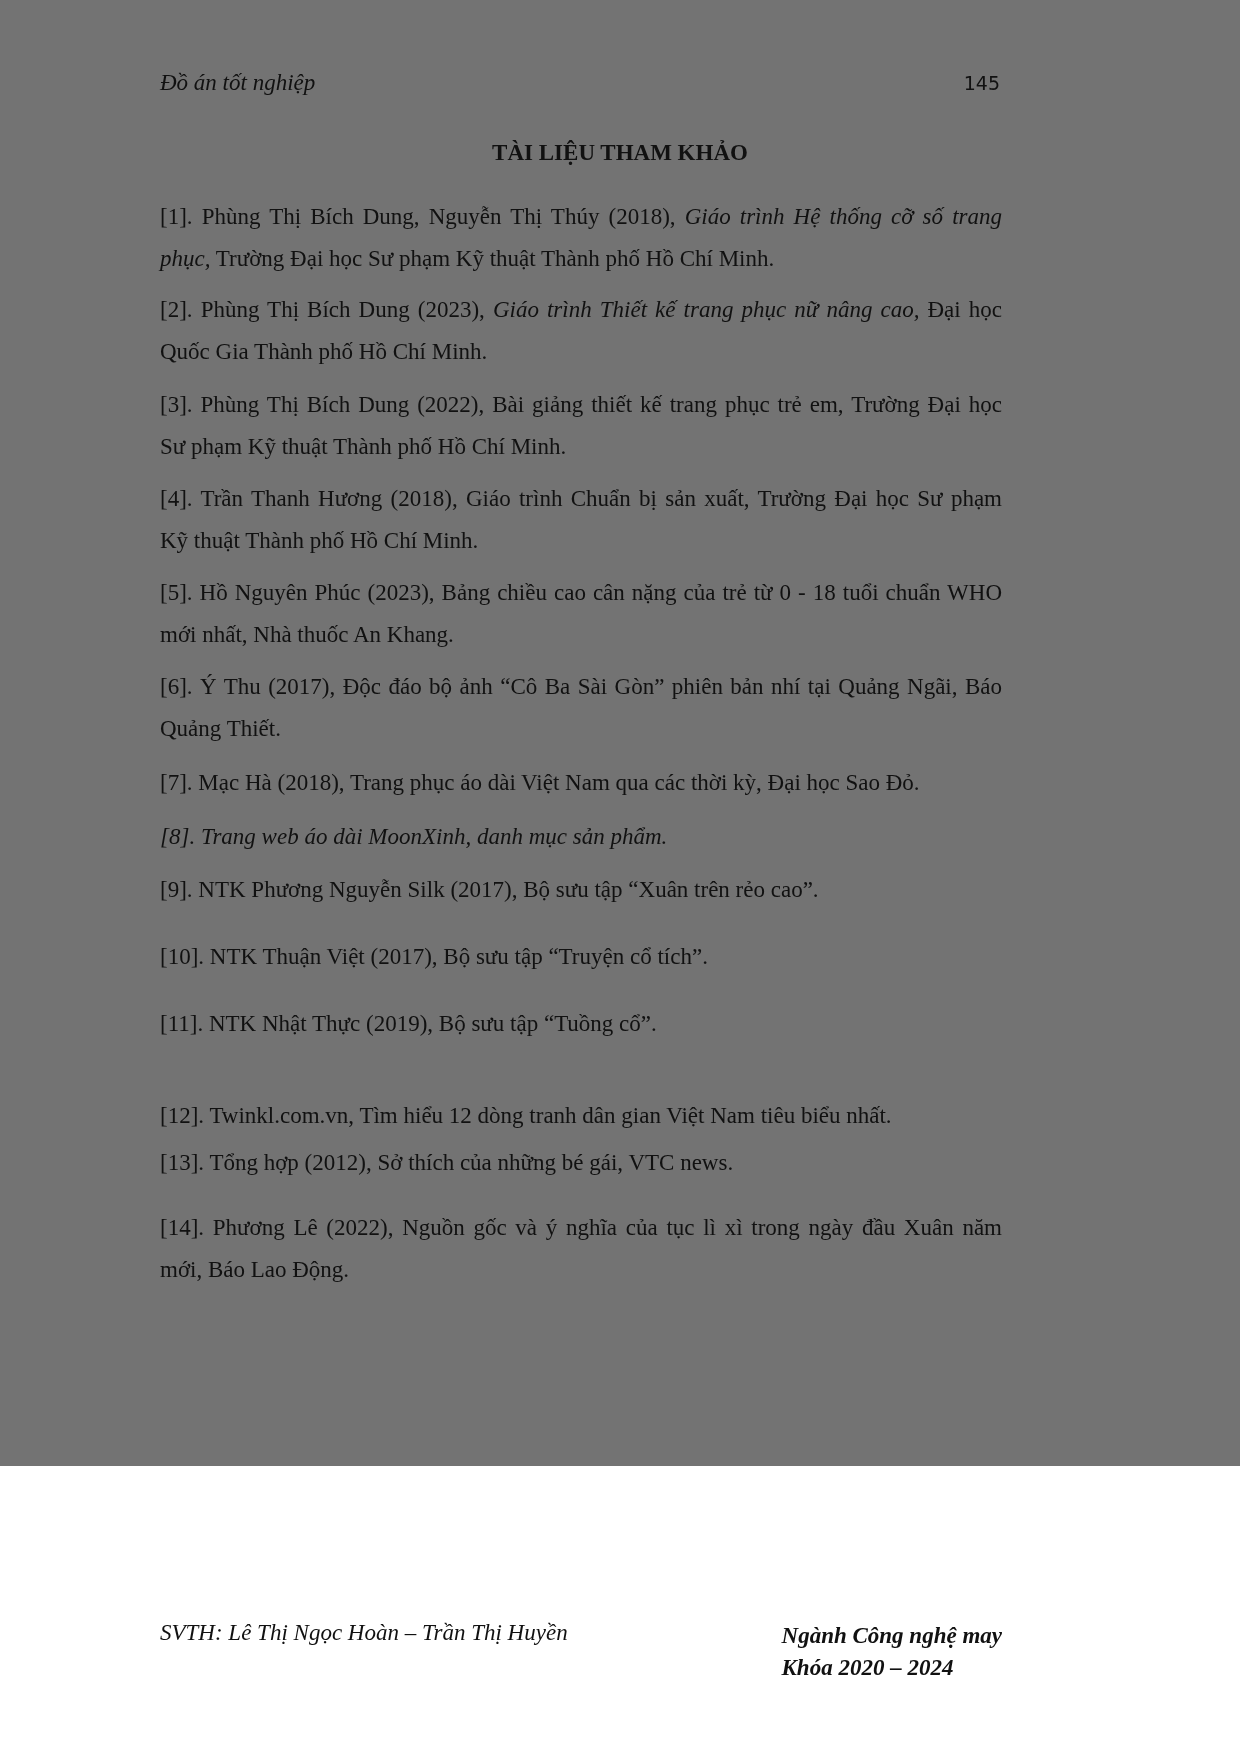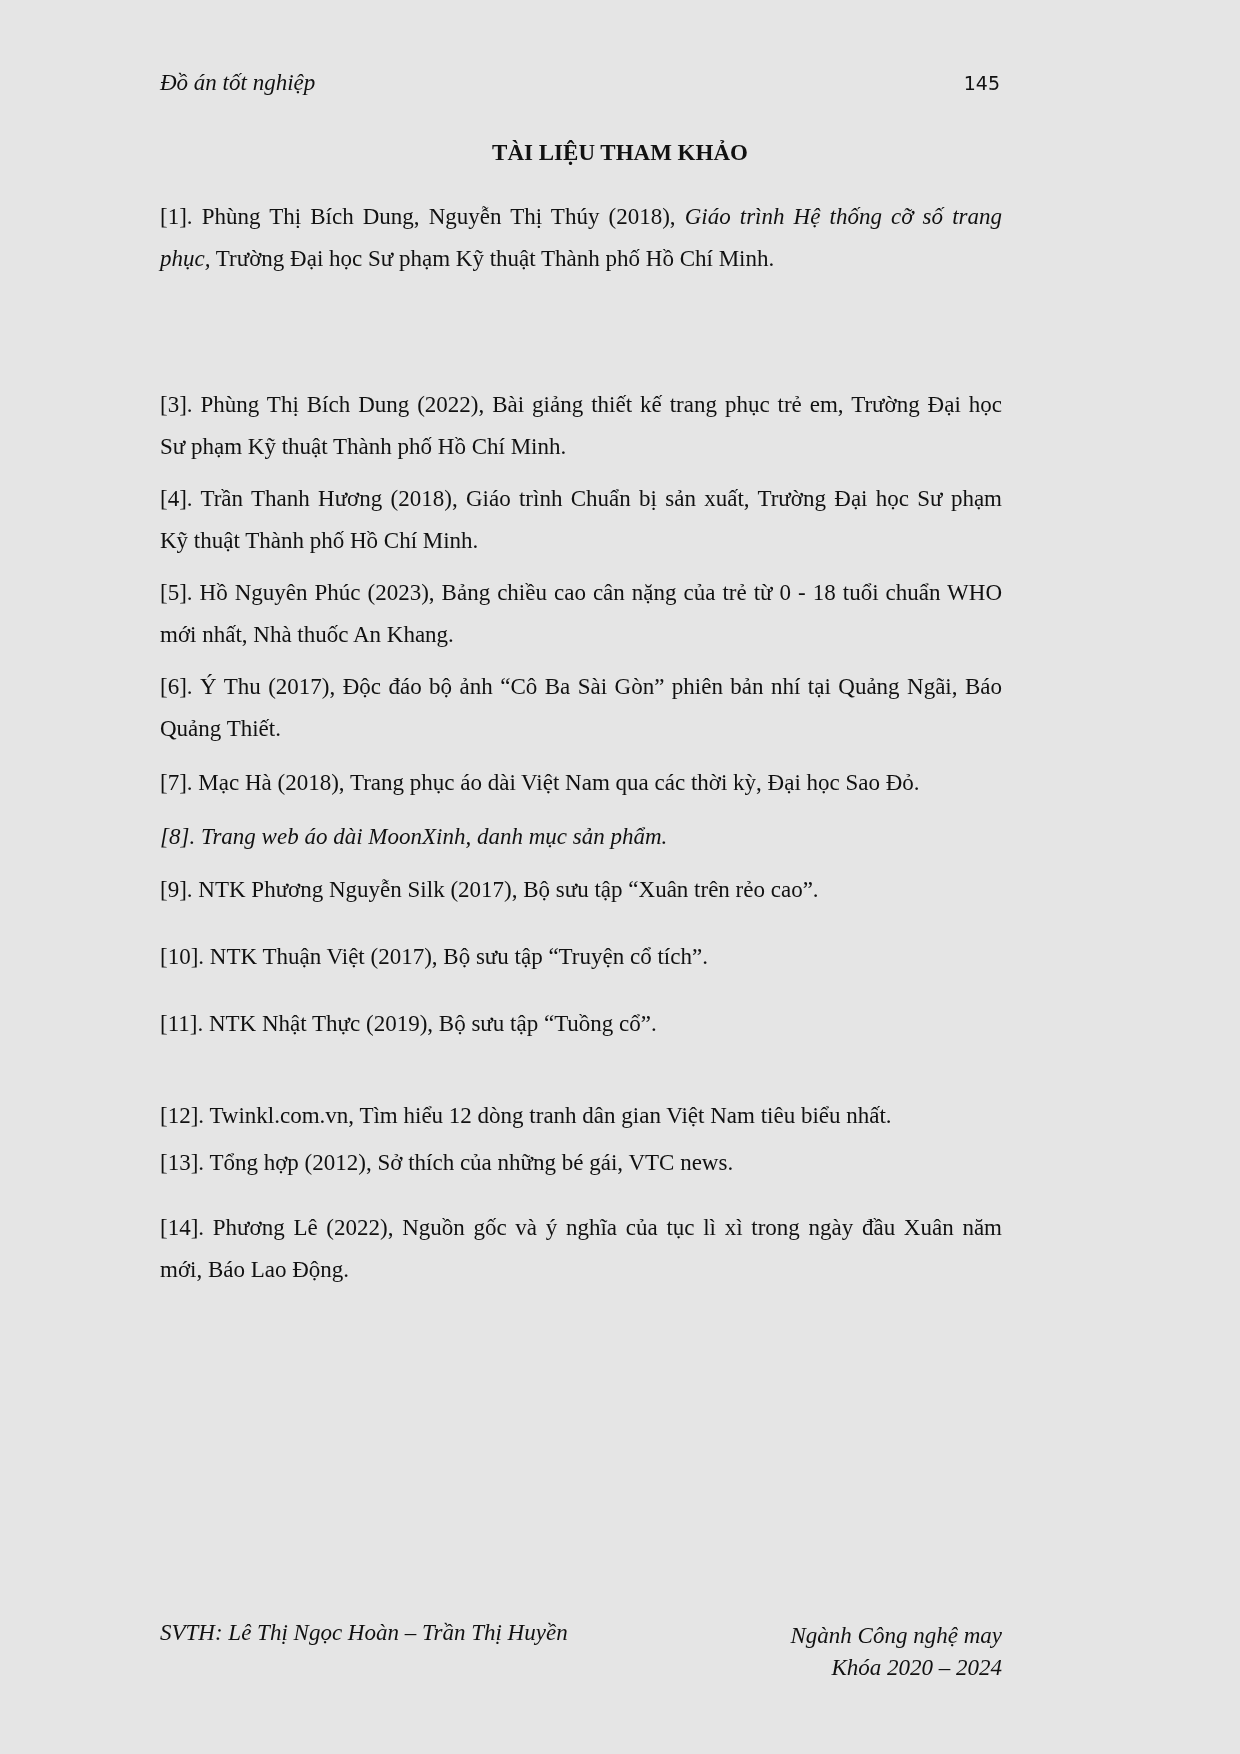--- a/index.html
+++ b/index.html
@@ -5,7 +5,7 @@
   html, body { margin: 0; padding: 0; background: #ffffff; }
   body { width: 1240px; height: 1754px; position: relative; overflow: hidden;
          font-family: "Liberation Serif", "DejaVu Serif", serif; color: #111; }
-  .page { position: absolute; left: 0; top: 0; width: 1240px; height: 1754px; background: #e5e5e5; }
+  .page { position: absolute; left: 0; top: 0; width: 1240px; height: 1466px; background: #737373; }
   .hdr-left { position: absolute; left: 160px; top: 70px; font-size: 23px; font-style: italic; }
   .hdr-right { position: absolute; right: 240px; top: 72px; font-size: 19px;
                font-family: "DejaVu Sans", "Liberation Sans", sans-serif; }

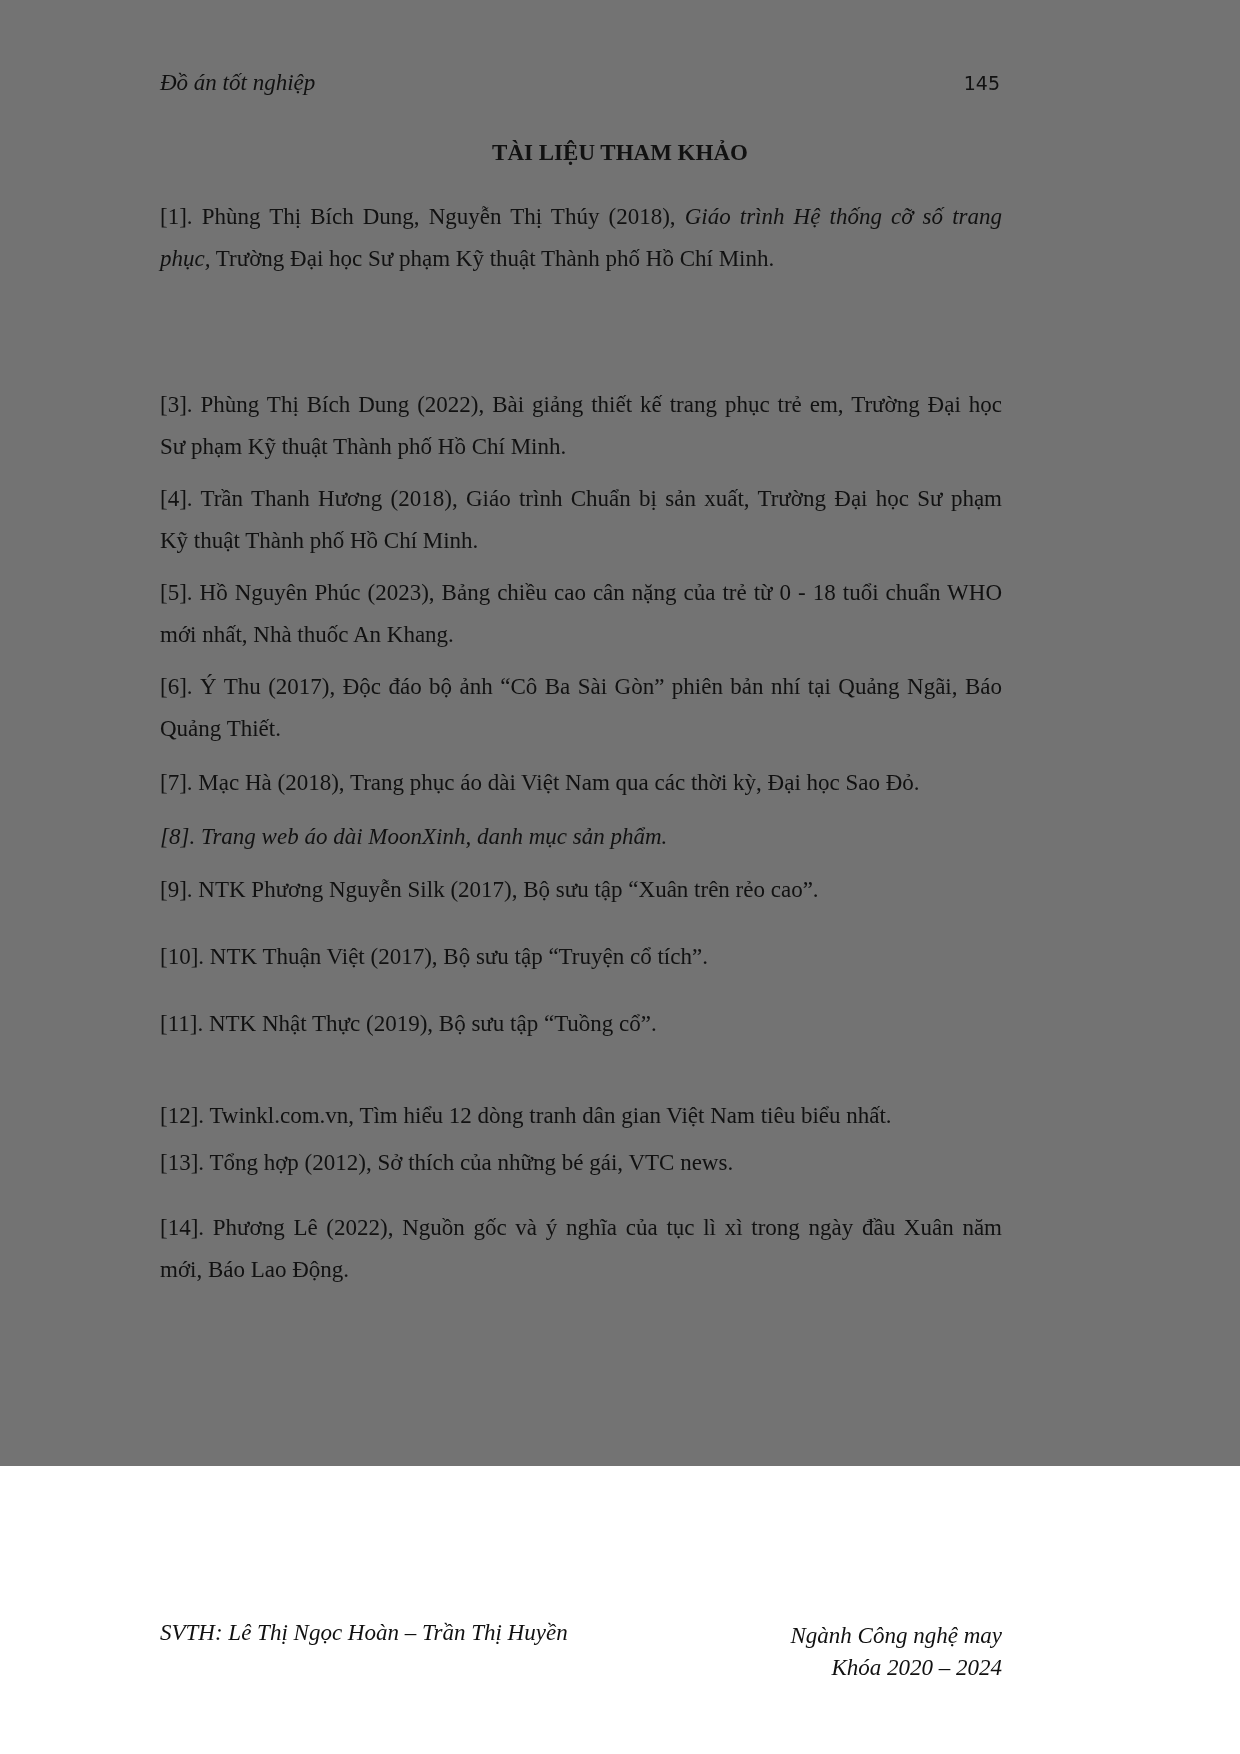--- a/index.html
+++ b/index.html
@@ -35,6 +35,10 @@
     <span class="line"><i>phục,</i><span> Trường Đại học Sư phạm Kỹ thuật Thành phố Hồ Chí Minh.</span></span>
   </div>
 
+  <div class="ref" style="top:289px;">
+    <span class="line just"><span>[2]. Phùng Thị Bích Dung (2023), </span><i>Giáo trình Thiết kế trang phục nữ nâng cao,</i><span> Đại học</span></span>
+    <span class="line">Quốc Gia Thành phố Hồ Chí Minh.</span>
+  </div>
 
   <div class="ref" style="top:384px;">
     <span class="line just">[3]. Phùng Thị Bích Dung (2022), Bài giảng thiết kế trang phục trẻ em, Trường Đại học</span>

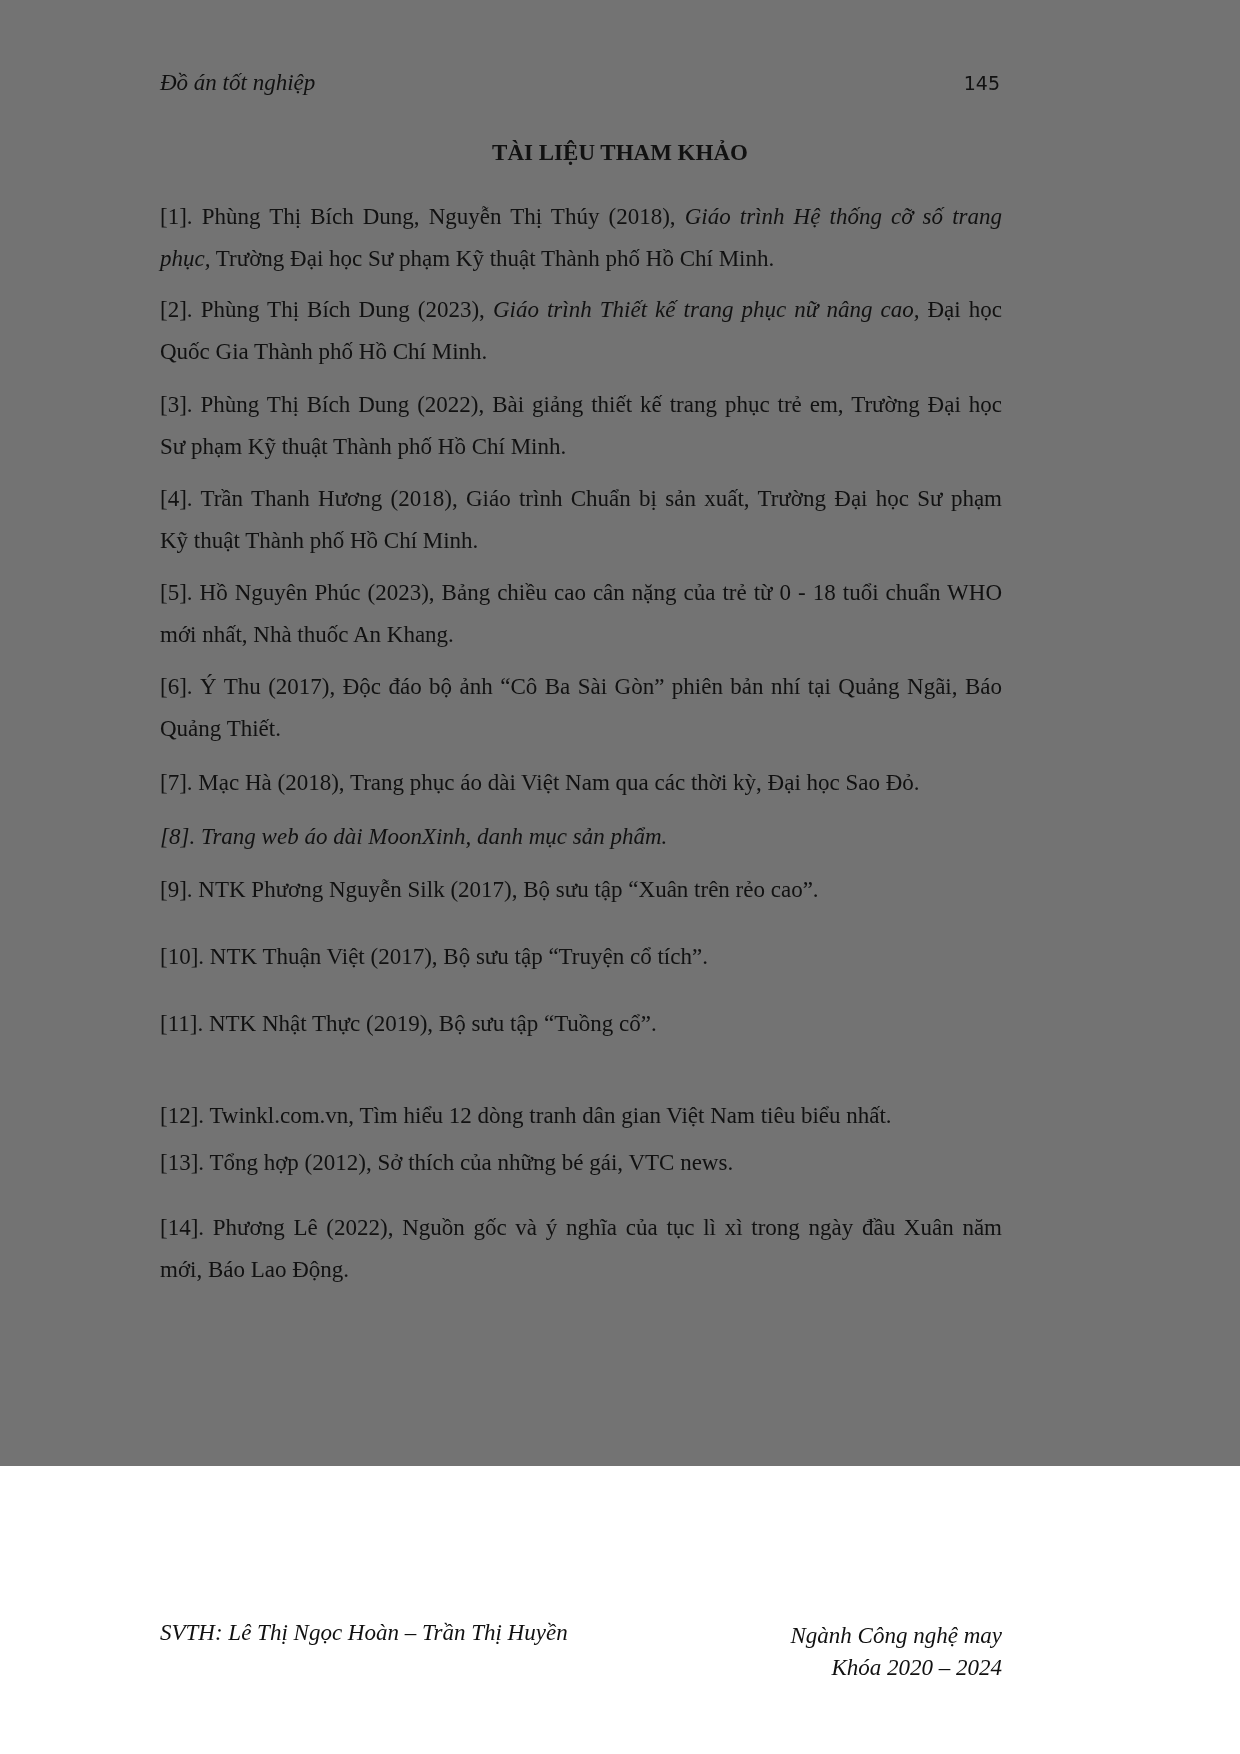--- a/index.html
+++ b/index.html
@@ -18,7 +18,7 @@
   .ref i { font-style: italic; }
   .ftr-left { position: absolute; left: 160px; top: 1620px; font-size: 23px; font-style: italic; }
   .ftr-right { position: absolute; right: 238px; top: 1620px; font-size: 23px; font-style: italic;
-               text-align: right; line-height: 32px; }
+               line-height: 32px; font-weight: bold; }
 </style>
 </head>
 <body>

